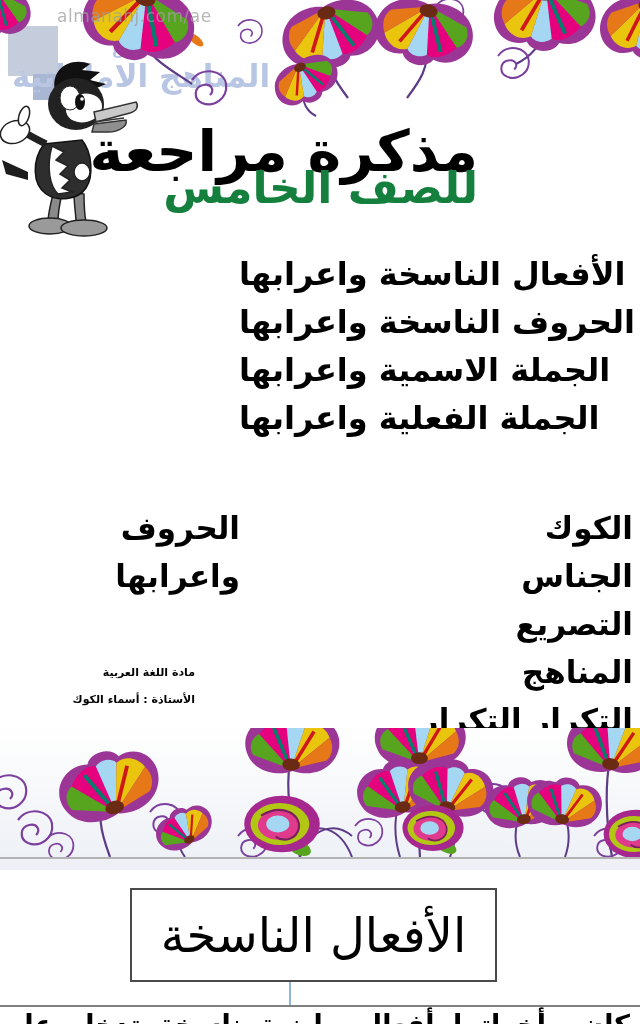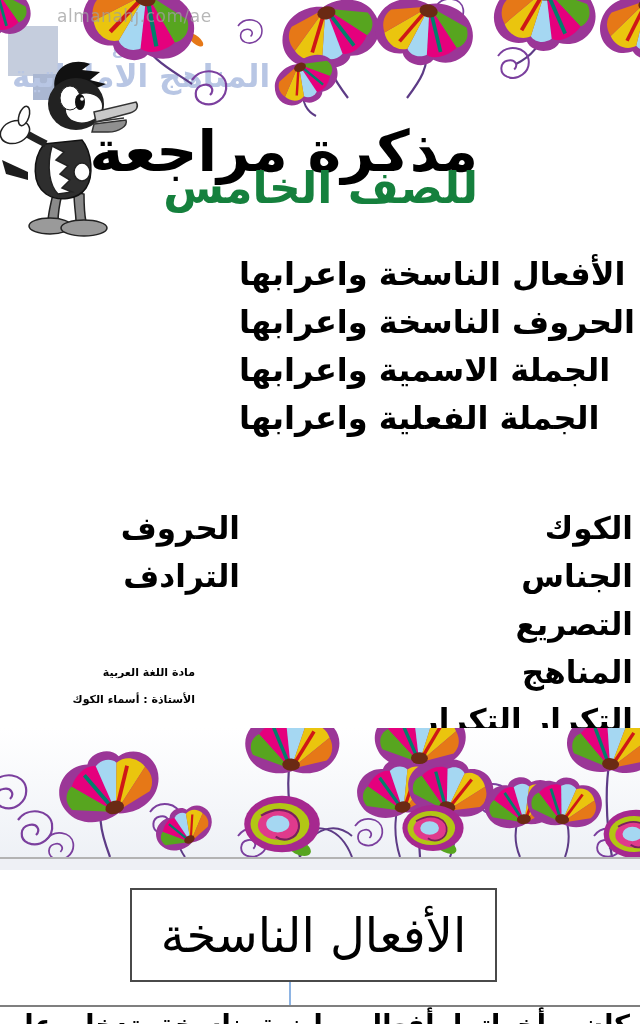--- a/index.html
+++ b/index.html
@@ -150,7 +150,7 @@
 
     <div class="terms-left">
       <div>الحروف</div>
-      <div>الترادف</div>
+      <div>واعرابها</div>
     </div>
 
     <div class="credit">

